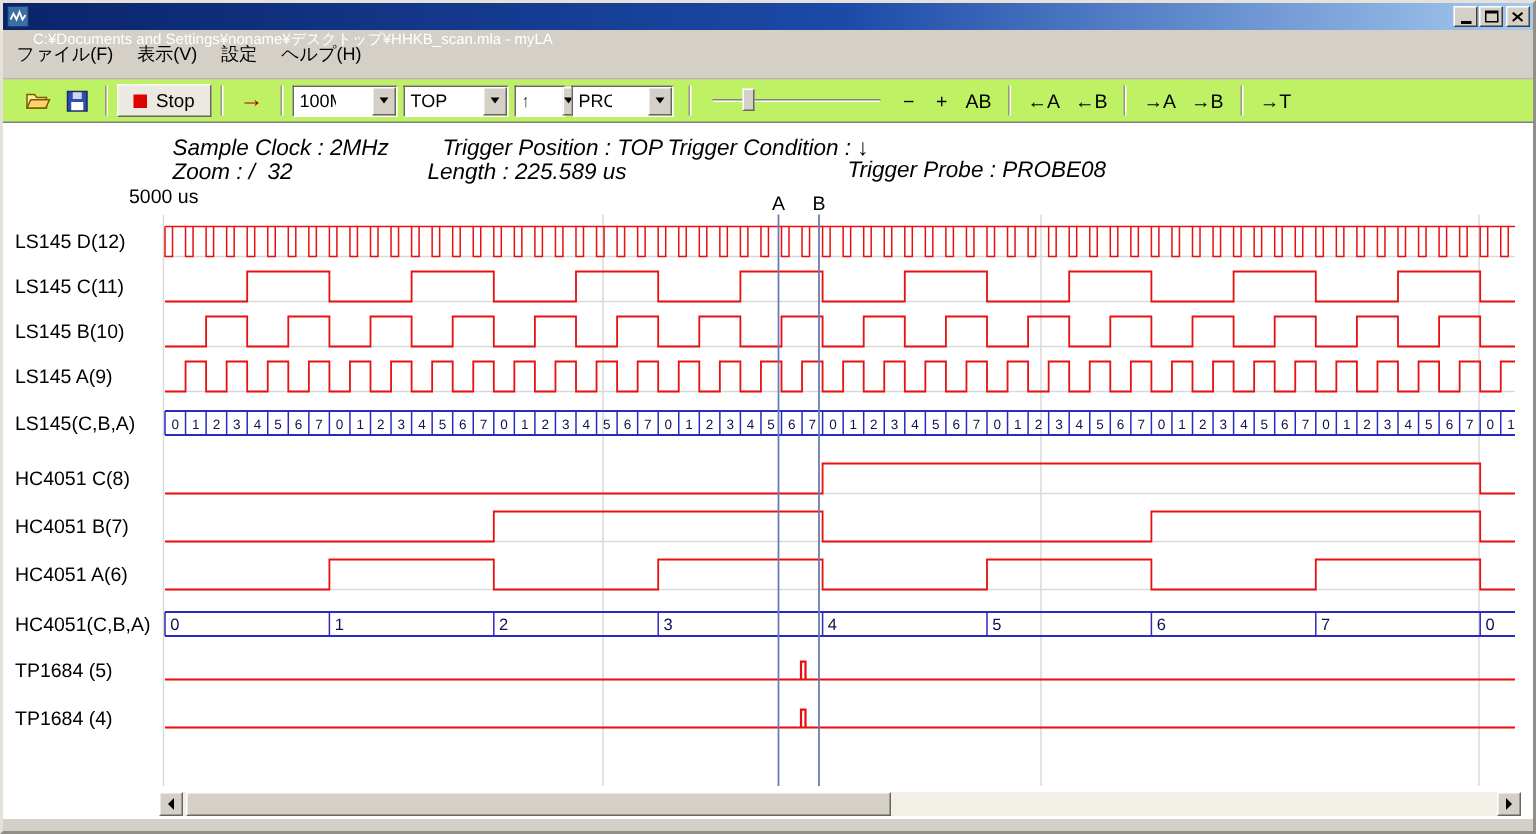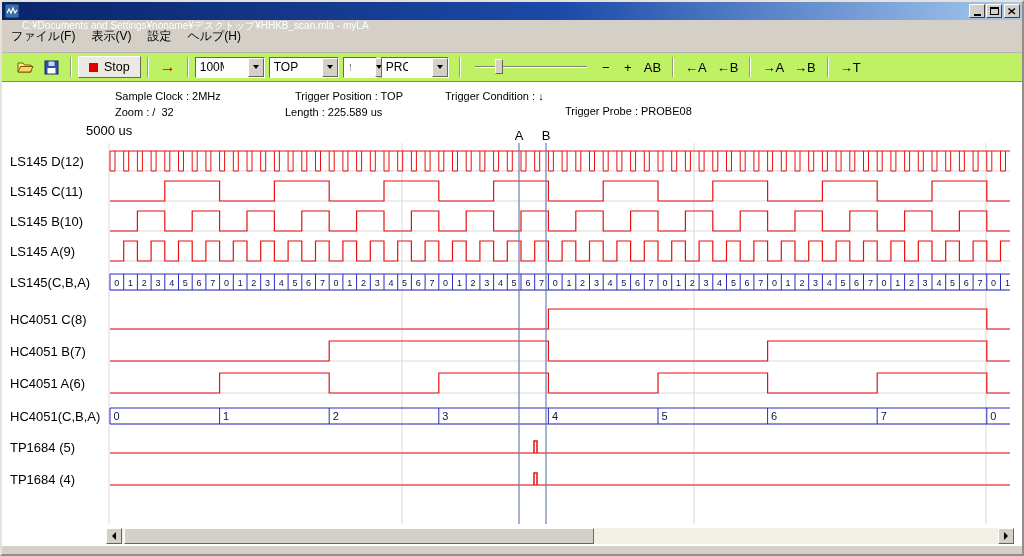--- a/index.html
+++ b/index.html
@@ -53,7 +53,7 @@
 
   
   .client { position:relative; height:464px; background:#fff; overflow:hidden; }
-  .info-text { position:absolute; font-size:11px; color:#000; white-space:pre; }
+  .info-text { position:absolute; font-size:15px; color:#000; white-space:pre;font-style:italic; }
   svg.wave { position:absolute; left:0; top:0; }
   svg text { font-family:"Liberation Sans", sans-serif; }
 

